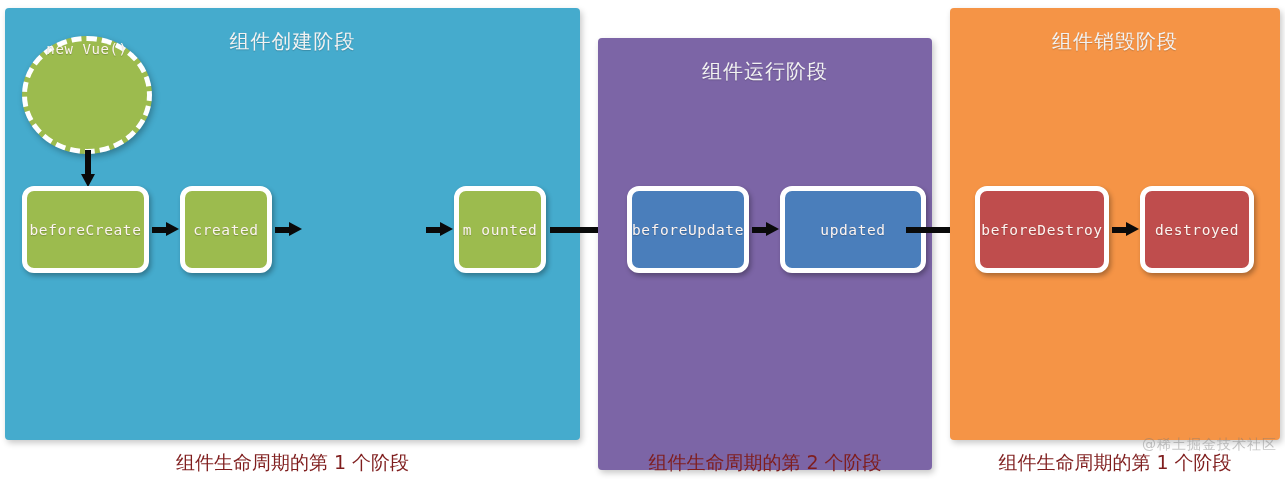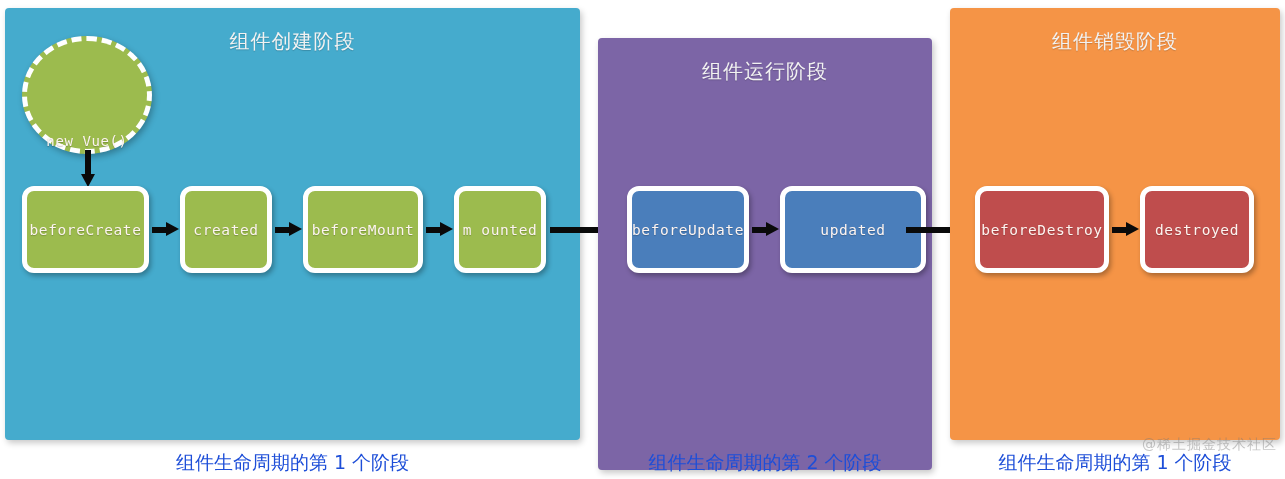--- a/index.html
+++ b/index.html
@@ -81,7 +81,7 @@
     border: 5px dashed #ffffff;
     box-sizing: border-box;
     display: flex;
-    align-items: flex-end;
+    align-items: flex-start;
     justify-content: center;
     box-shadow: 2px 3px 6px rgba(0,0,0,0.28);
   }

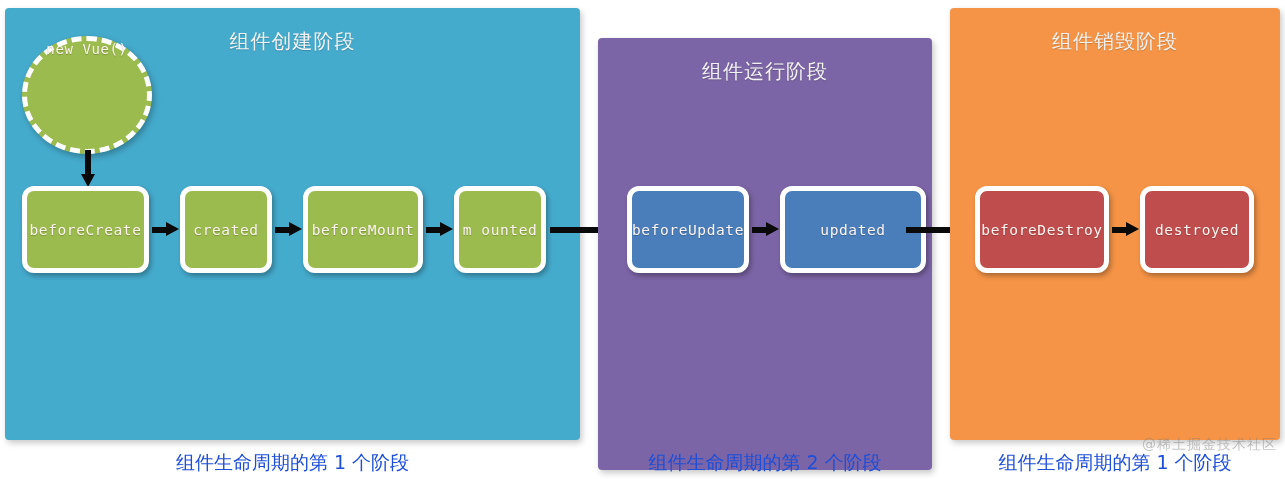--- a/index.html
+++ b/index.html
@@ -195,9 +195,6 @@
     <div class="head" style="left:14px;"></div>
   </div>
 
-  <div class="hook" style="left:303px; width:120px; background:#9cbb4e;">
-    <span class="hook-label">beforeMount</span>
-  </div>
 
   <div class="arrow-h" style="left:426px; width:27px;">
     <div class="shaft" style="width:15px;"></div>

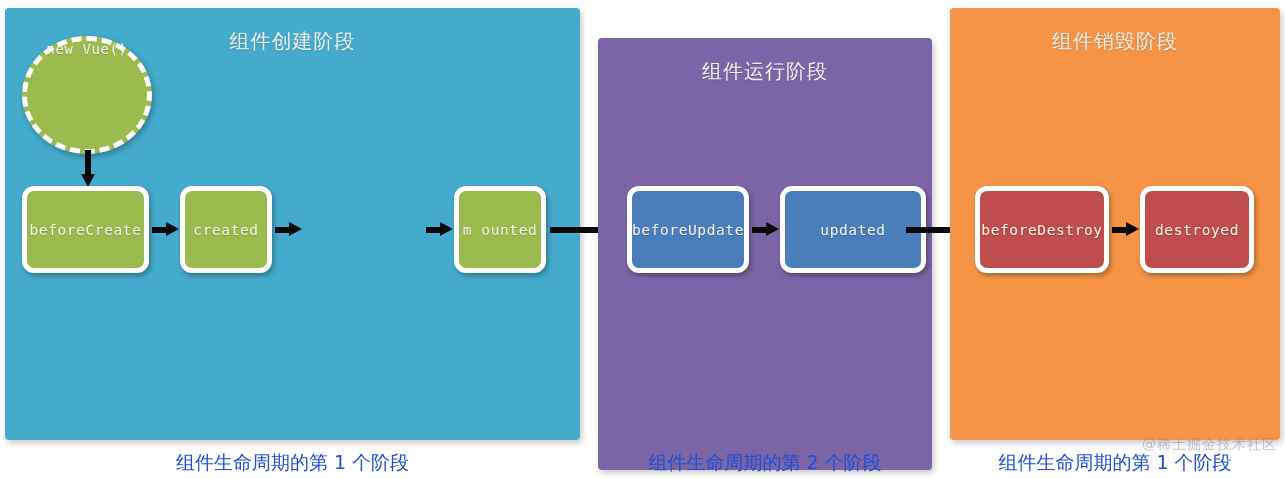--- a/index.html
+++ b/index.html
@@ -138,7 +138,7 @@
     position: absolute;
     top: 450px;
     text-align: center;
-    color: #1d4ed8;
+    color: #7f1d1d;
     font-size: 19px;
     font-family: "DejaVu Sans", "Liberation Sans", sans-serif;
     white-space: nowrap;

